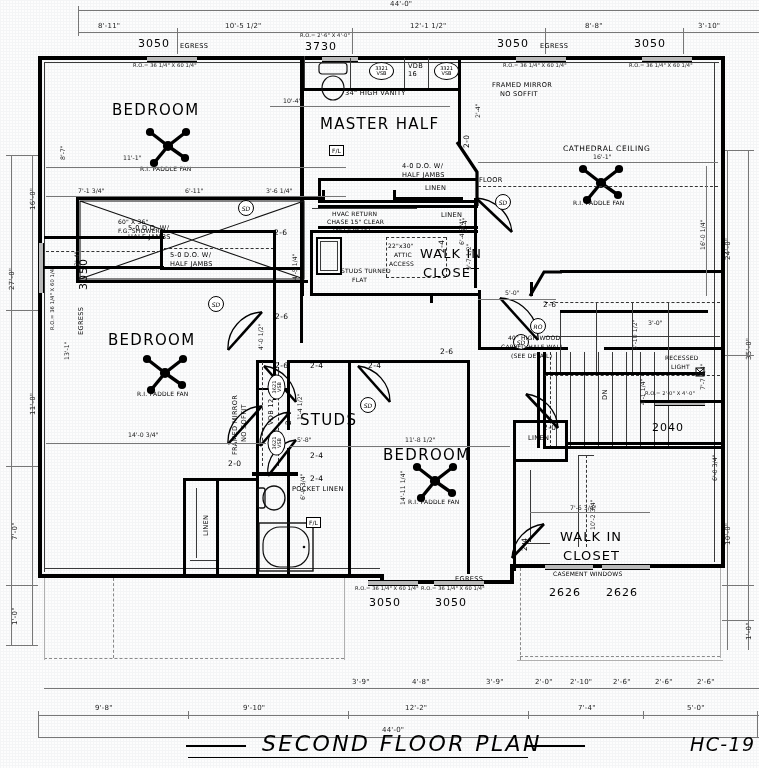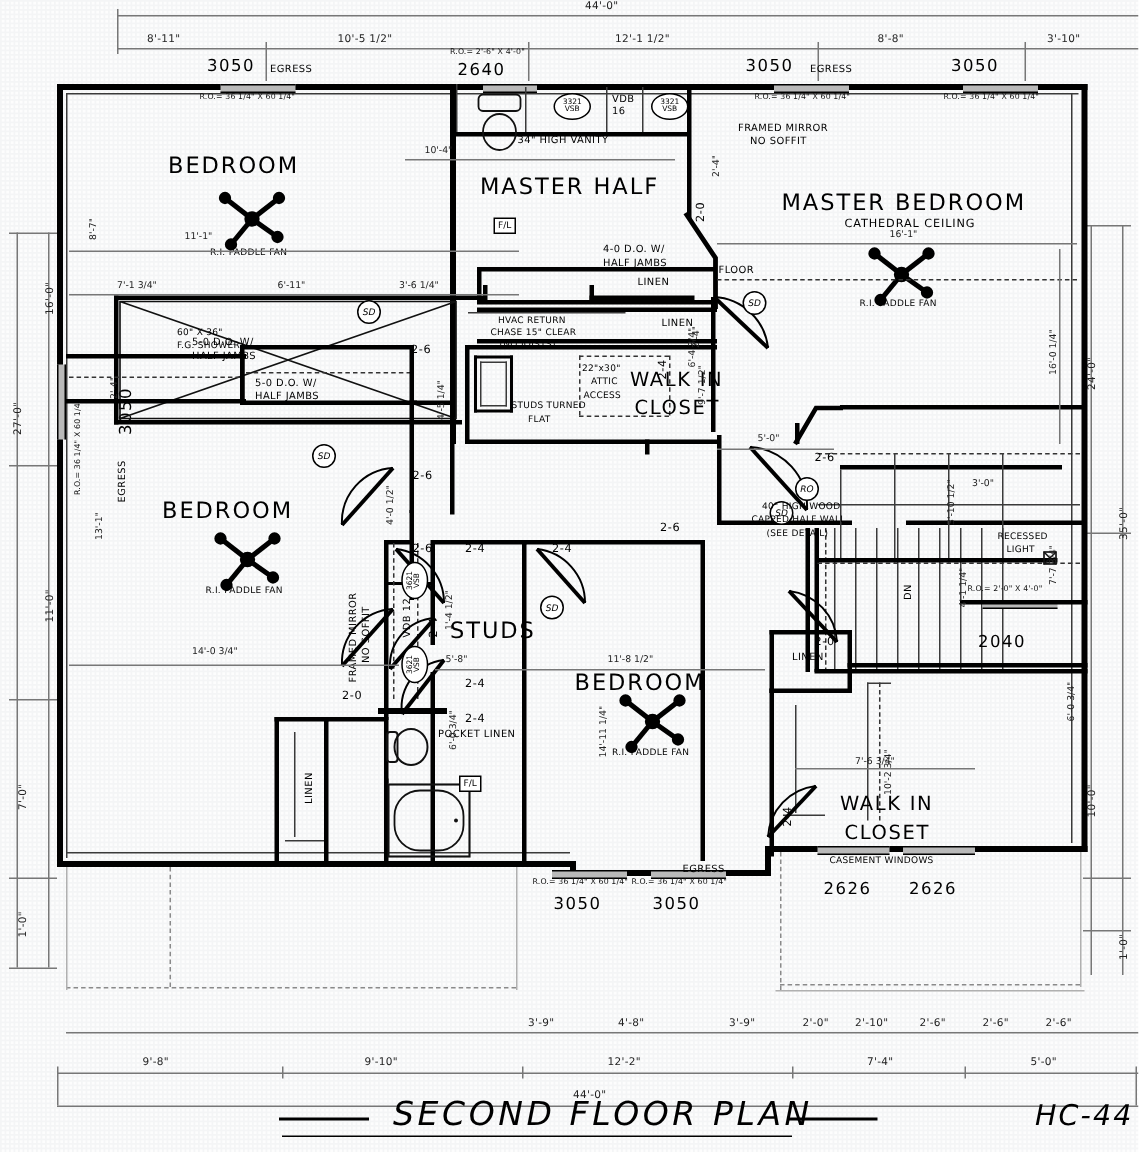--- a/index.html
+++ b/index.html
@@ -73,7 +73,7 @@
 
   <div class="t win" style="left:138px;top:38px;">3050</div>
   <div class="t note" style="left:180px;top:43px;">EGRESS</div>
-  <div class="t win" style="left:305px;top:41px;">2640</div>
+  <div class="t win" style="left:305px;top:41px;">3730</div>
   <div class="t ro" style="left:300px;top:33px;">R.O.= 2'-6" X 4'-0"</div>
   <div class="t win" style="left:497px;top:38px;">3050</div>
   <div class="t note" style="left:540px;top:43px;">EGRESS</div>

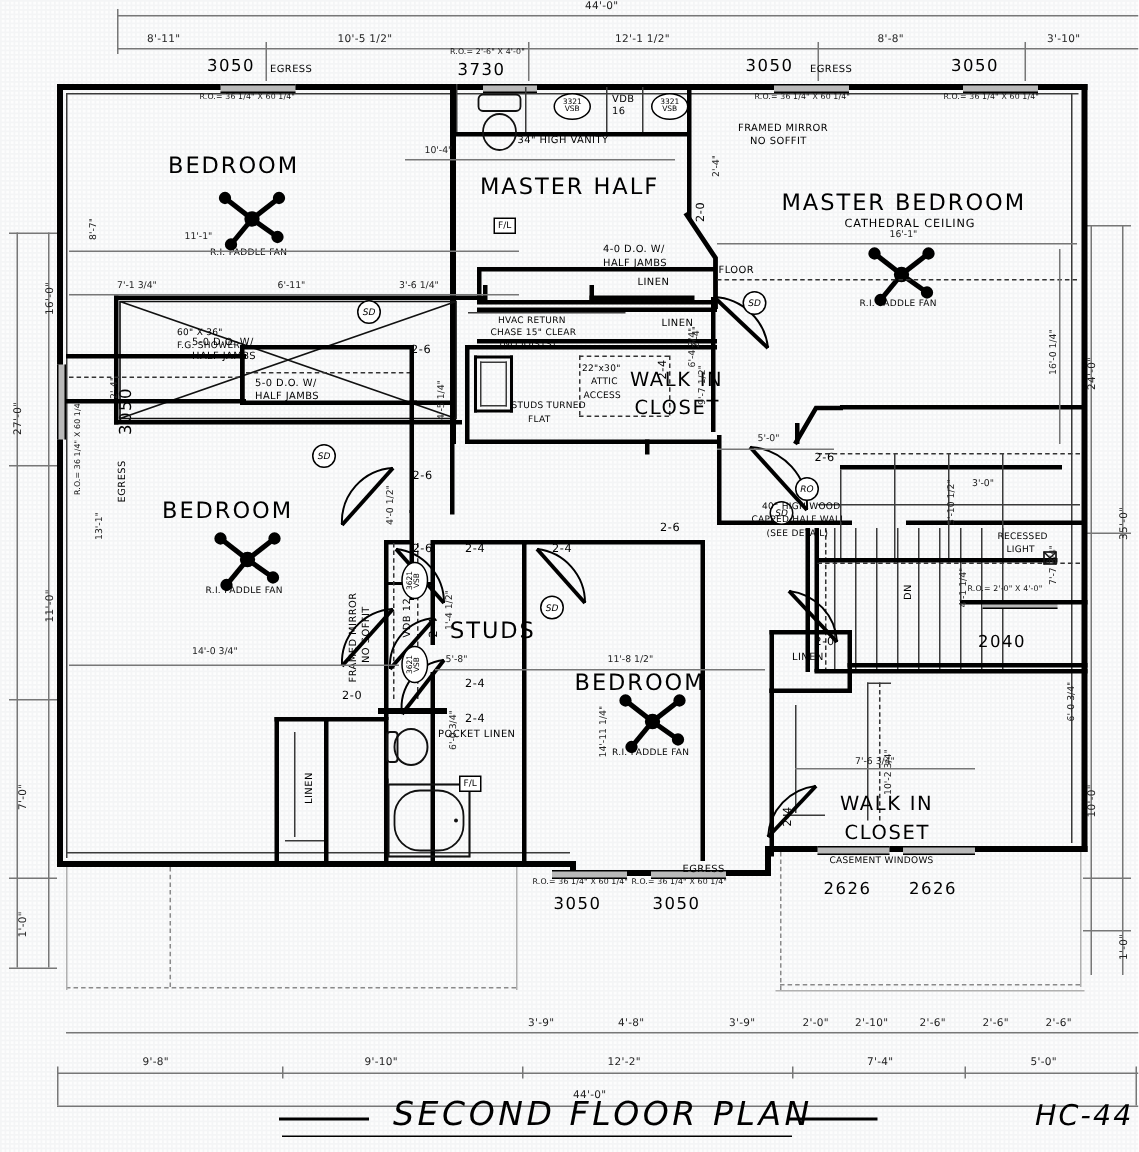--- a/index.html
+++ b/index.html
@@ -336,7 +336,6 @@
   <div class="t room" style="left:112px;top:103px;">BEDROOM</div>
   <div class="t room" style="left:108px;top:333px;">BEDROOM</div>
   <div class="t room" style="left:320px;top:117px;">MASTER HALF</div>
-  <div class="t room" style="left:521px;top:128px;">MASTER BEDROOM</div>
   <div class="t sub" style="left:563px;top:145px;">CATHEDRAL CEILING</div>
   <div class="t room" style="left:300px;top:413px;">STUDS</div>
   <div class="t room" style="left:383px;top:448px;">BEDROOM</div>

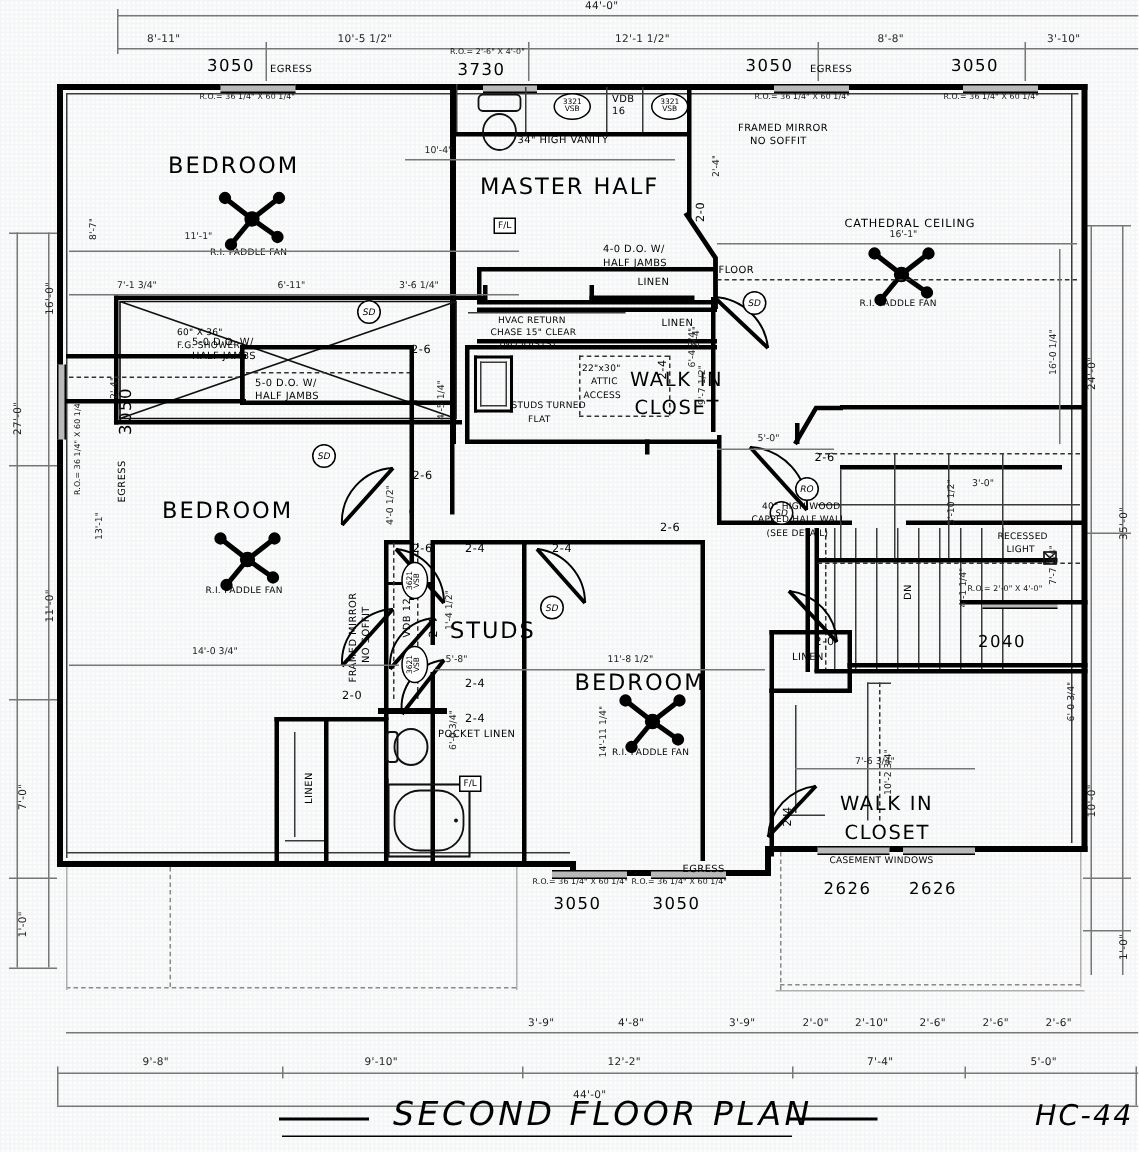--- a/index.html
+++ b/index.html
@@ -621,7 +621,7 @@
   <div class="abs" style="left:186px;top:745px;width:60px;height:2px;background:#000;"></div>
   <div class="abs" style="left:525px;top:745px;width:60px;height:2px;background:#000;"></div>
   <div class="t title" style="left:262px;top:733px;">SECOND FLOOR PLAN</div>
-  <div class="t code" style="left:690px;top:735px;">HC-44</div>
+  <div class="t code" style="left:690px;top:735px;">HC-19</div>
 
 </div>
 

